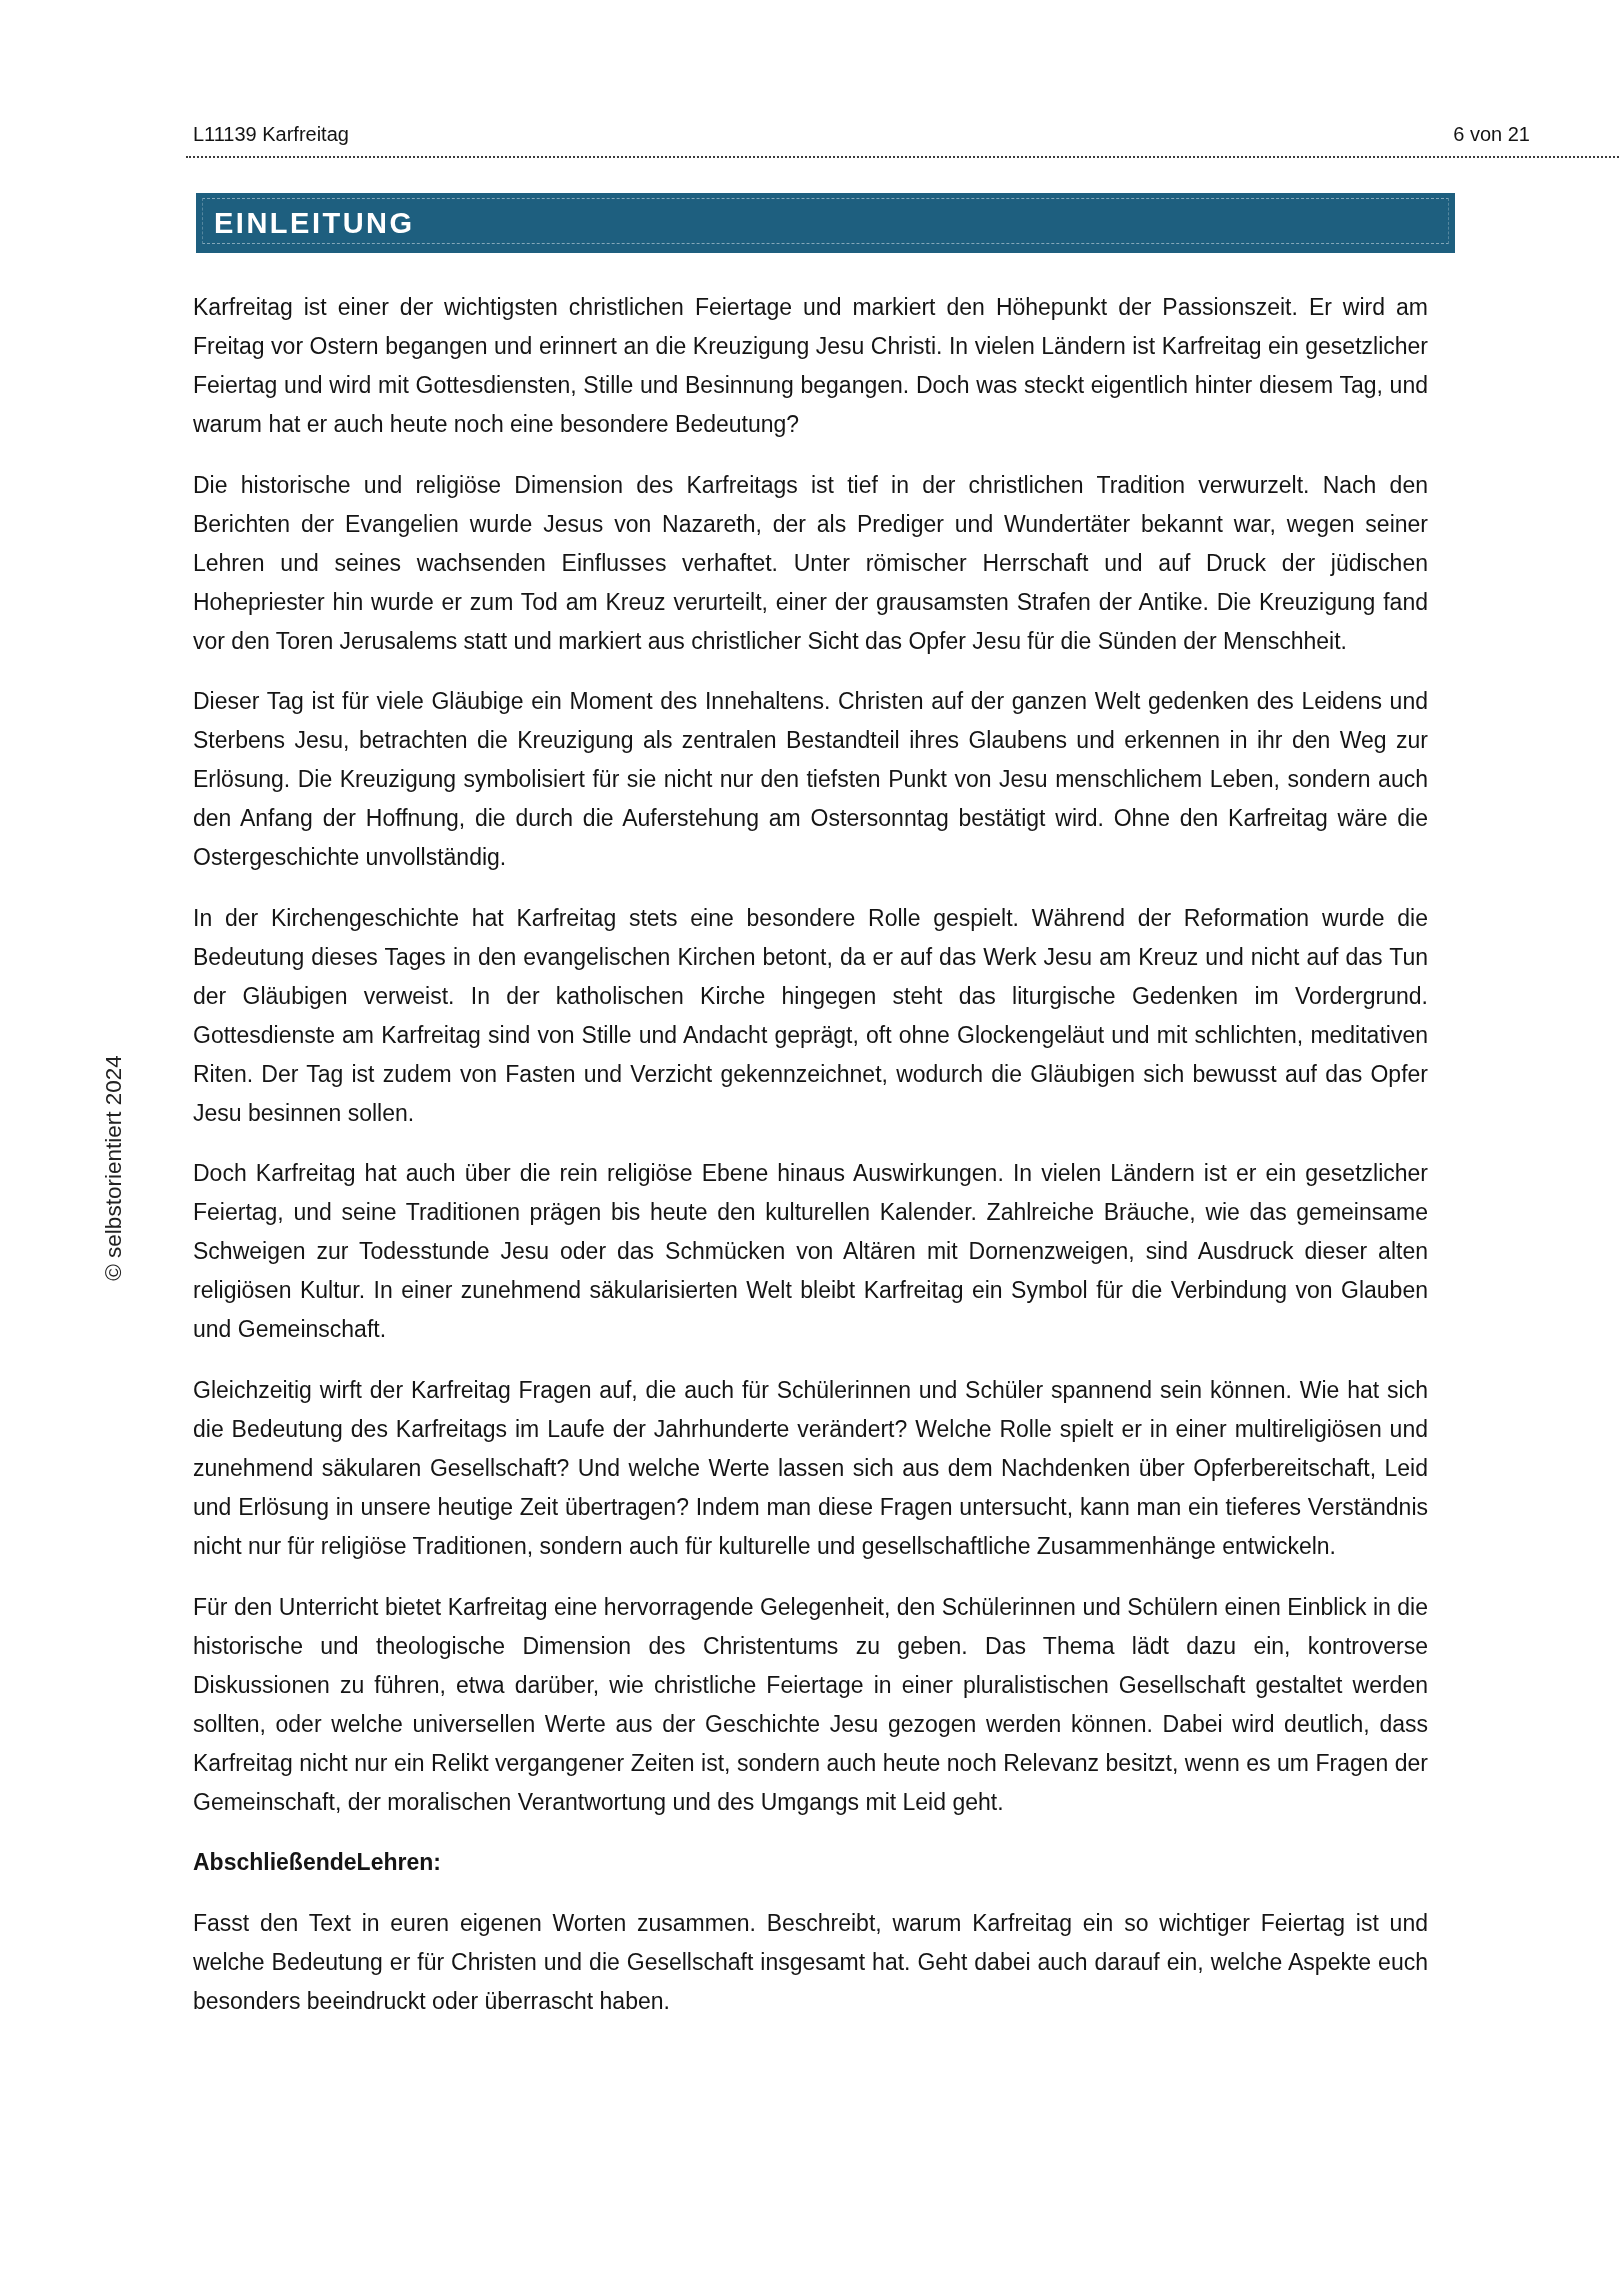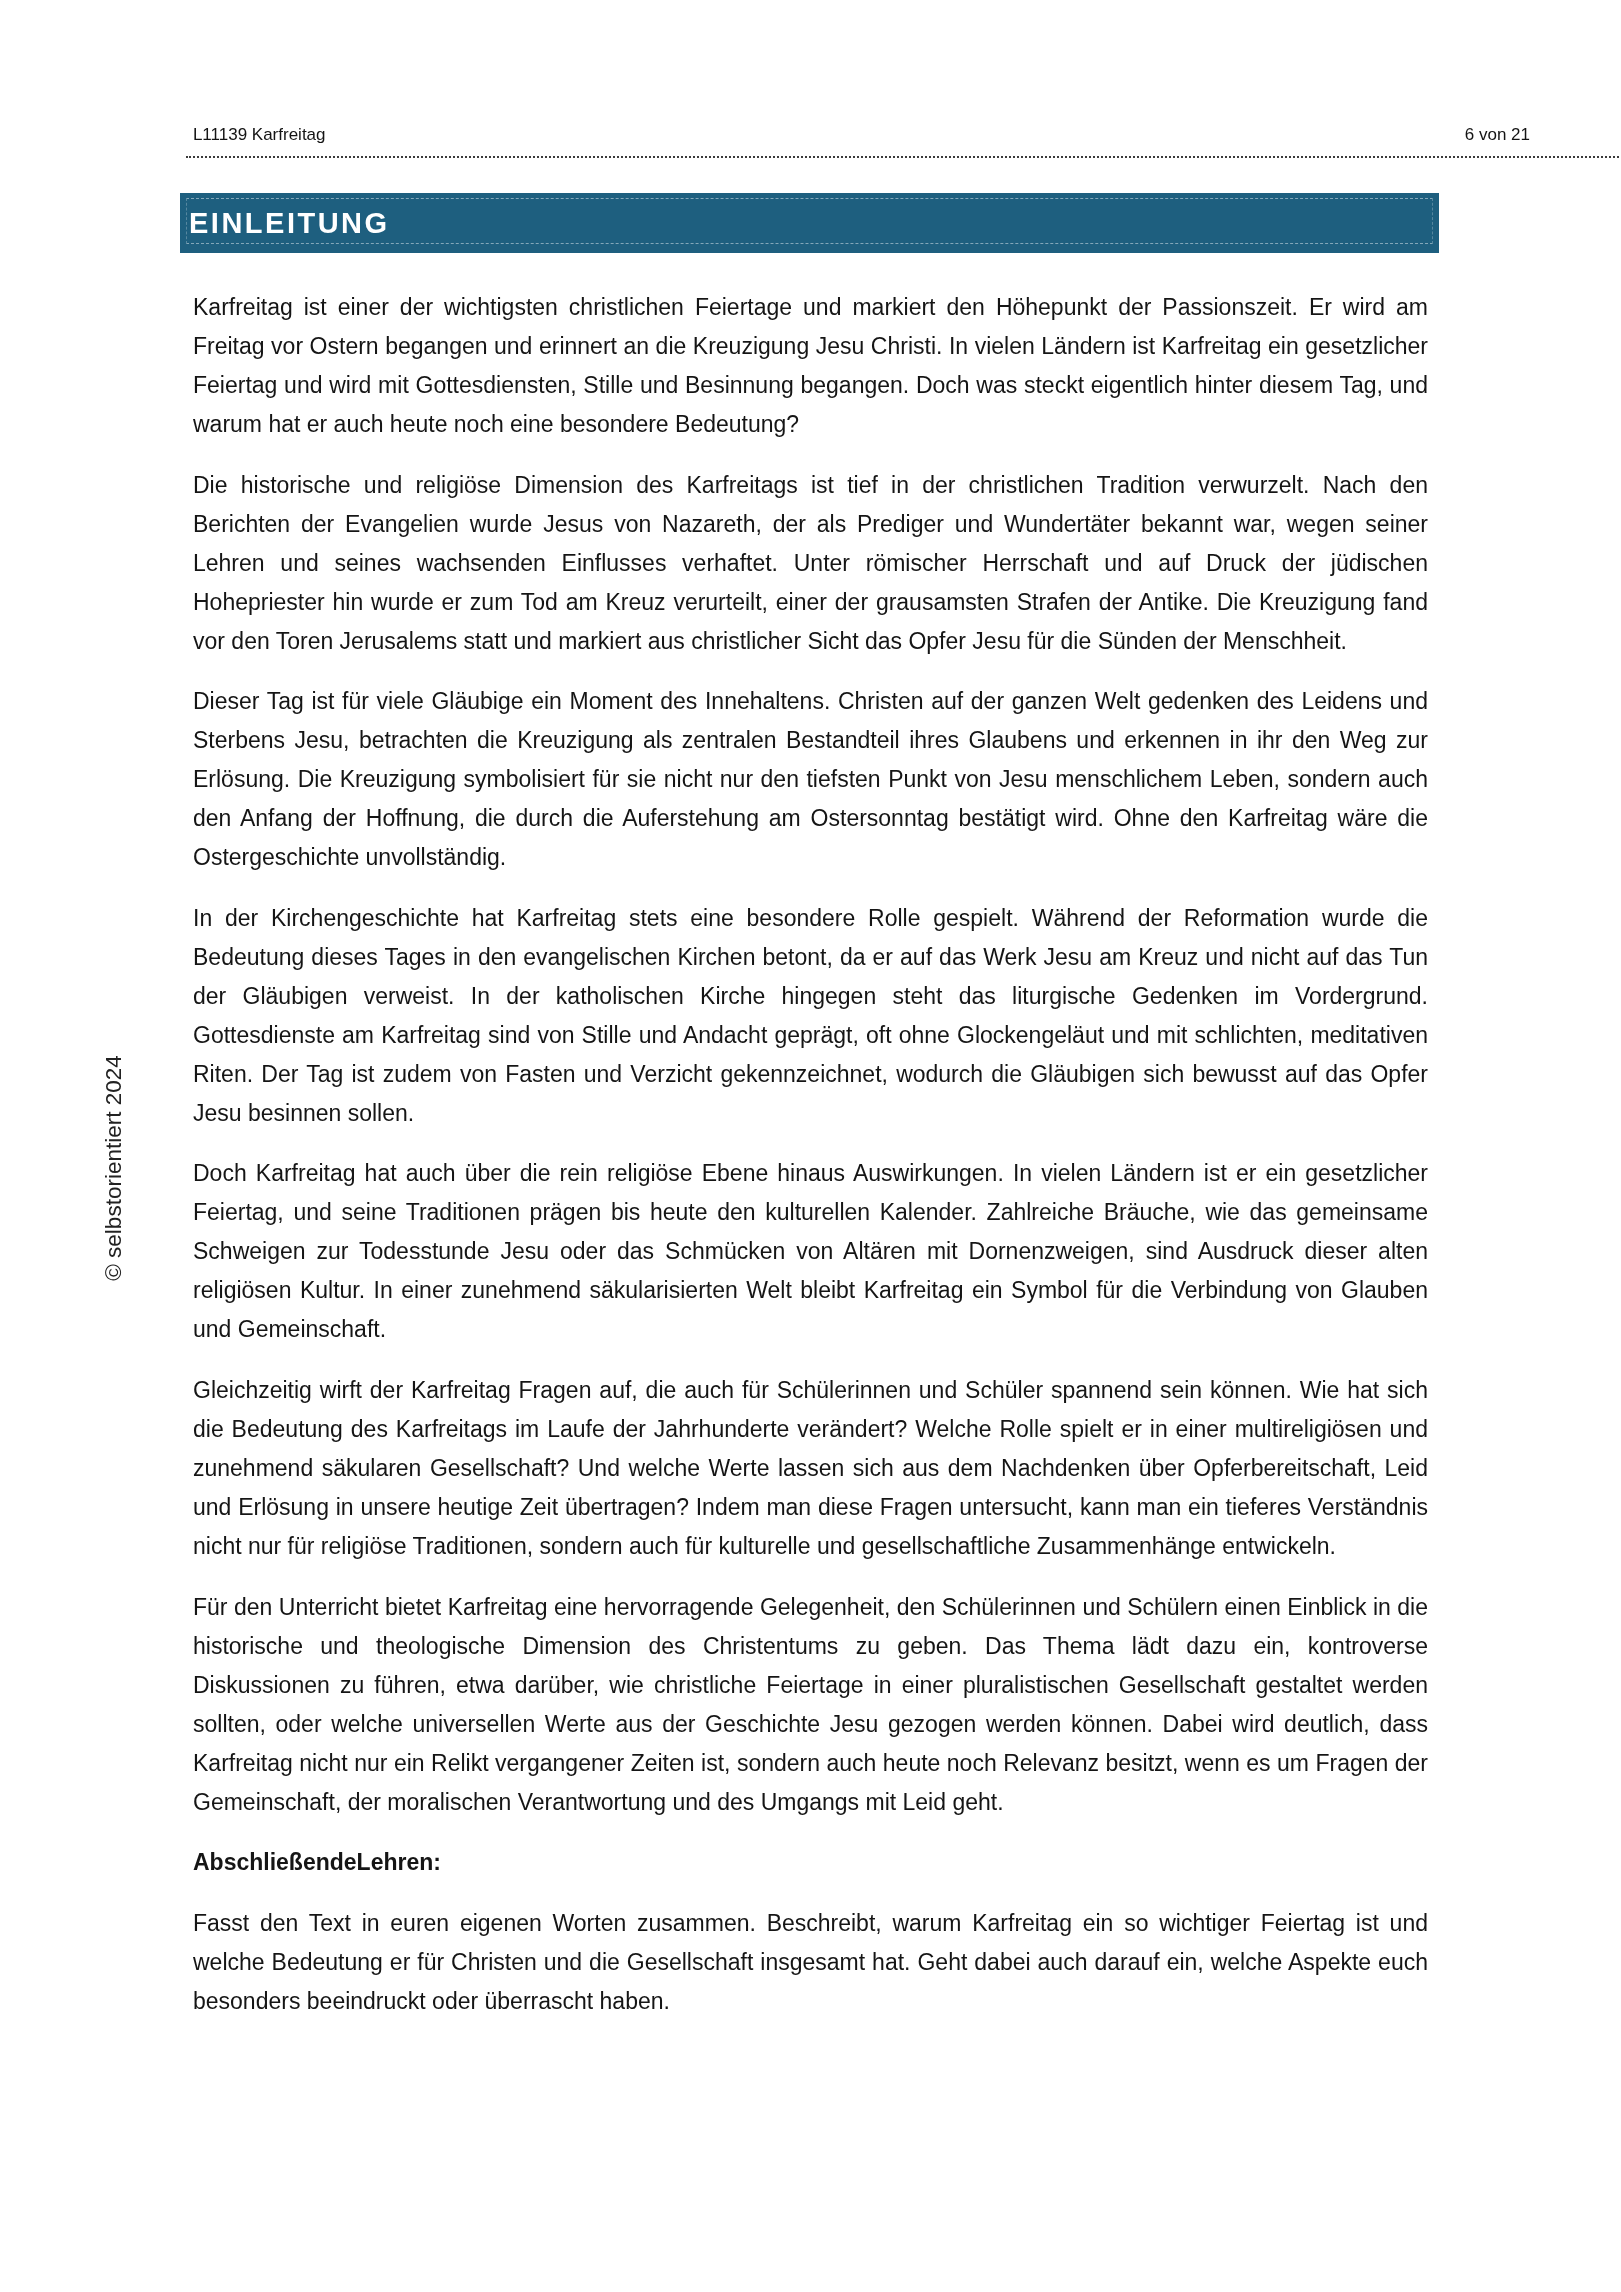--- a/index.html
+++ b/index.html
@@ -31,7 +31,7 @@
     align-items: baseline;
     padding-left: 6.9px;
     padding-right: 89px;
-    font-size: 17px;
+    font-size: 20px;
     line-height: 25.5px;
     color: #141414;
   }

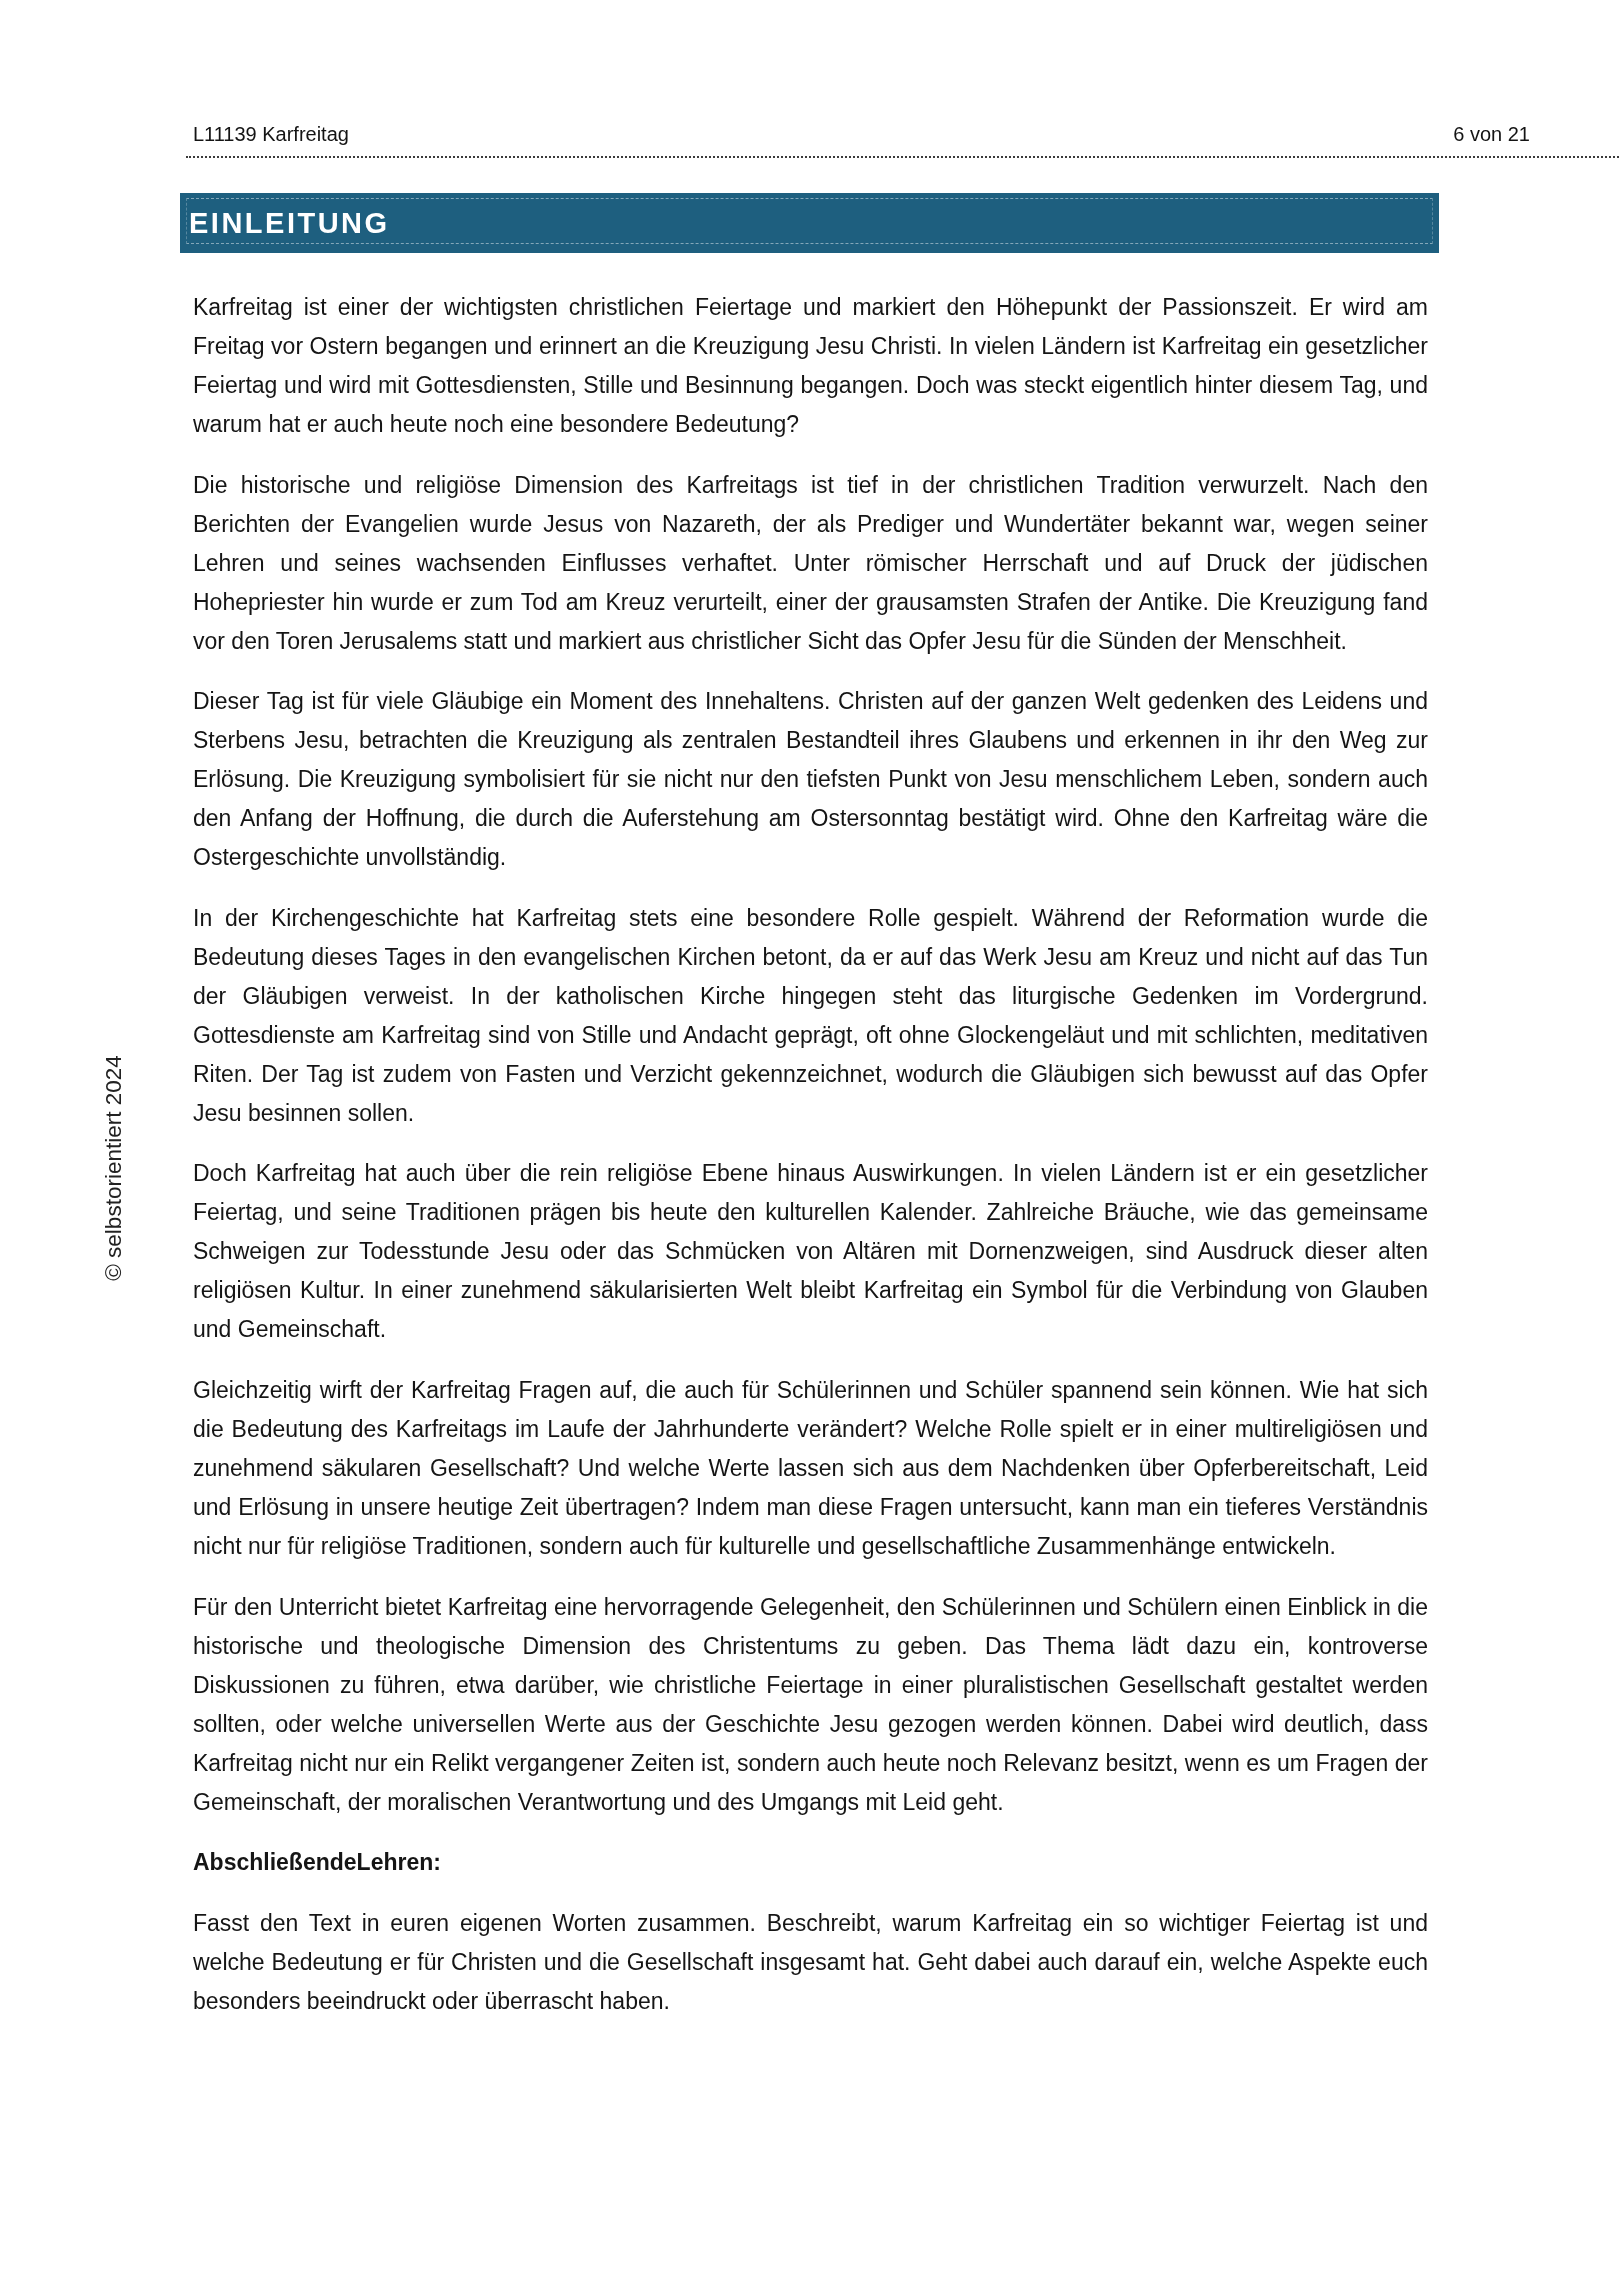--- a/index.html
+++ b/index.html
@@ -40,14 +40,14 @@
   .section-banner {
     position: absolute;
     top: 193px;
-    left: 180px;
+    left: 196px;
     width: 1259px;
     height: 60px;
     background: #1E5F7F;
     display: flex;
     align-items: center;
     box-sizing: border-box;
-    padding-left: 9px;
+    padding-left: 18px;
   }
   .section-banner::before {
     content: "";

